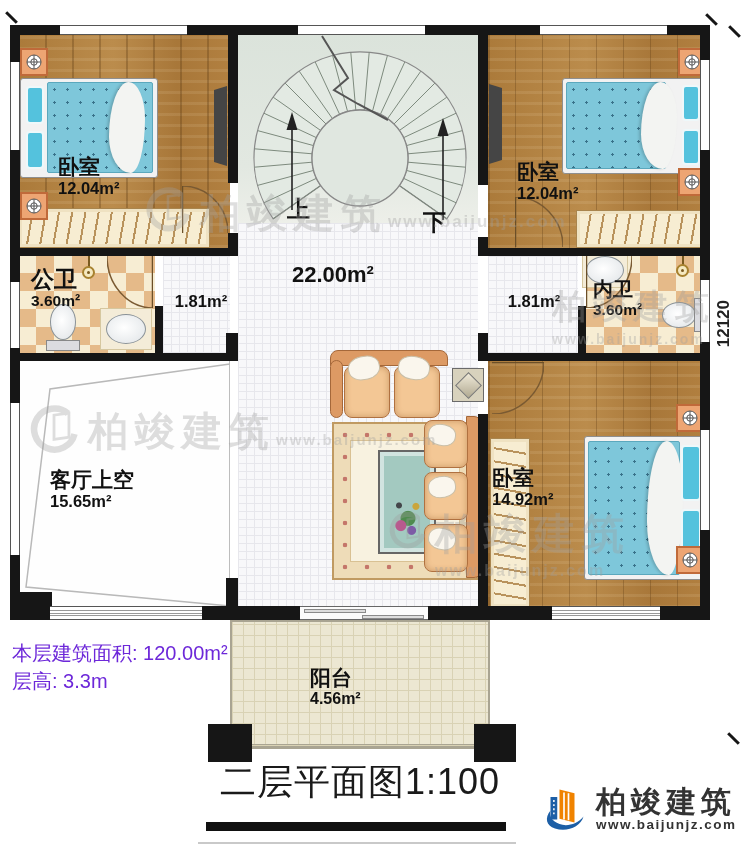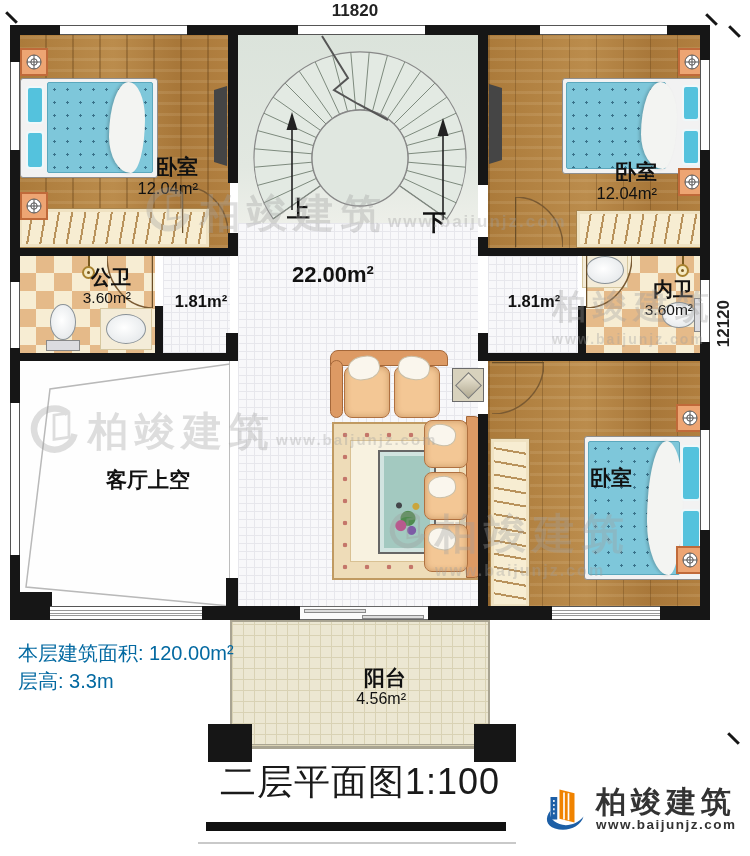--- a/index.html
+++ b/index.html
@@ -101,7 +101,6 @@
 
 <div class="canvas">
 
-  <div class="dim-top">11820</div>
   <div class="dim-right">12120</div>
   <i class="tick" style="left:4px;top:16px"></i>
   <i class="tick" style="left:704px;top:18px"></i>

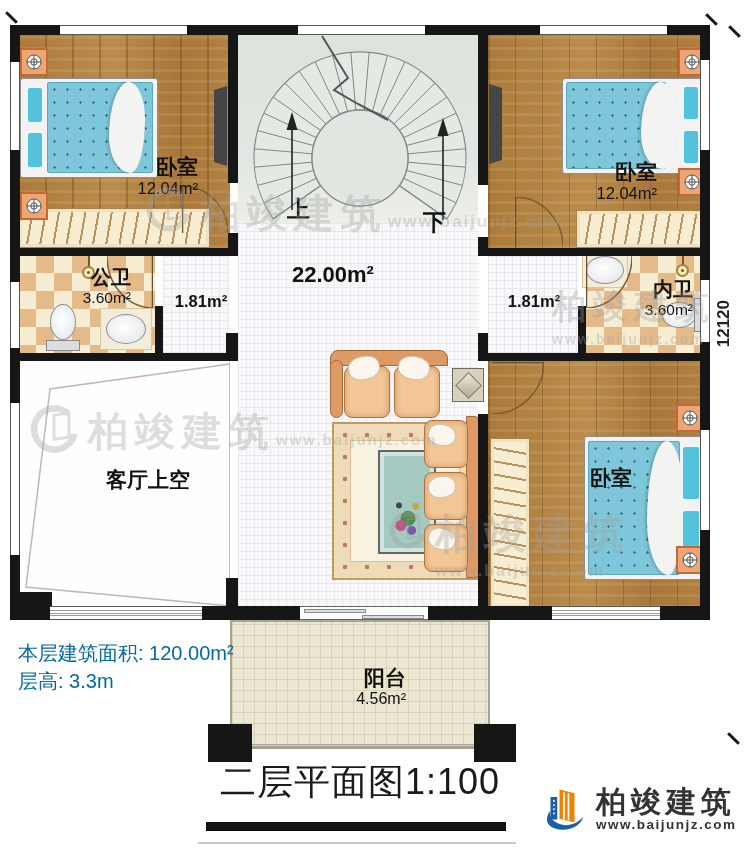--- a/index.html
+++ b/index.html
@@ -73,7 +73,7 @@
   .cord{position:absolute;z-index:12;width:1.5px;background:#7a5a20;}
 
   
-  .rlabel{position:absolute;z-index:40;text-align:right;color:#111;line-height:1.15;}
+  .rlabel{position:absolute;z-index:40;text-align:left;color:#111;line-height:1.15;}
   .rname{display:block;font-weight:700;font-size:21px;}
   .rarea{display:block;font-weight:400;font-size:16.5px;}
   .aonly{position:absolute;z-index:40;font-weight:700;font-size:16.5px;color:#111;text-align:center;}

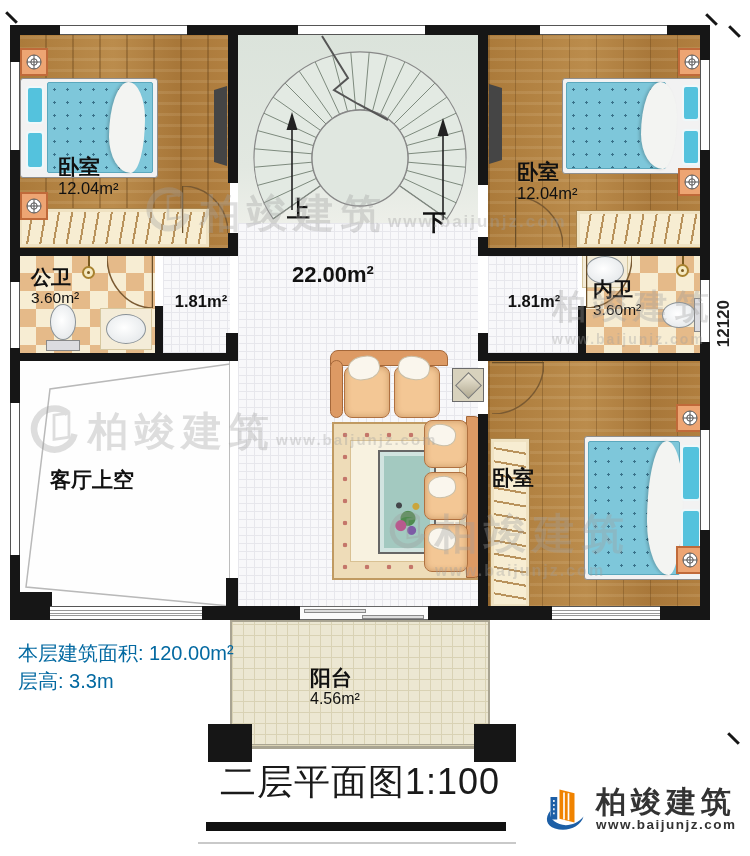--- a/index.html
+++ b/index.html
@@ -75,7 +75,7 @@
   
   .rlabel{position:absolute;z-index:40;text-align:left;color:#111;line-height:1.15;}
   .rname{display:block;font-weight:700;font-size:21px;}
-  .rarea{display:block;font-weight:400;font-size:16.5px;}
+  .rarea{display:block;font-weight:700;font-size:16.5px;}
   .aonly{position:absolute;z-index:40;font-weight:700;font-size:16.5px;color:#111;text-align:center;}
   .stairlb{position:absolute;z-index:40;font-weight:700;font-size:23px;color:#111;}
   .dim-top{position:absolute;left:280px;top:1px;width:150px;text-align:center;font-weight:700;font-size:17px;color:#222;z-index:40;}

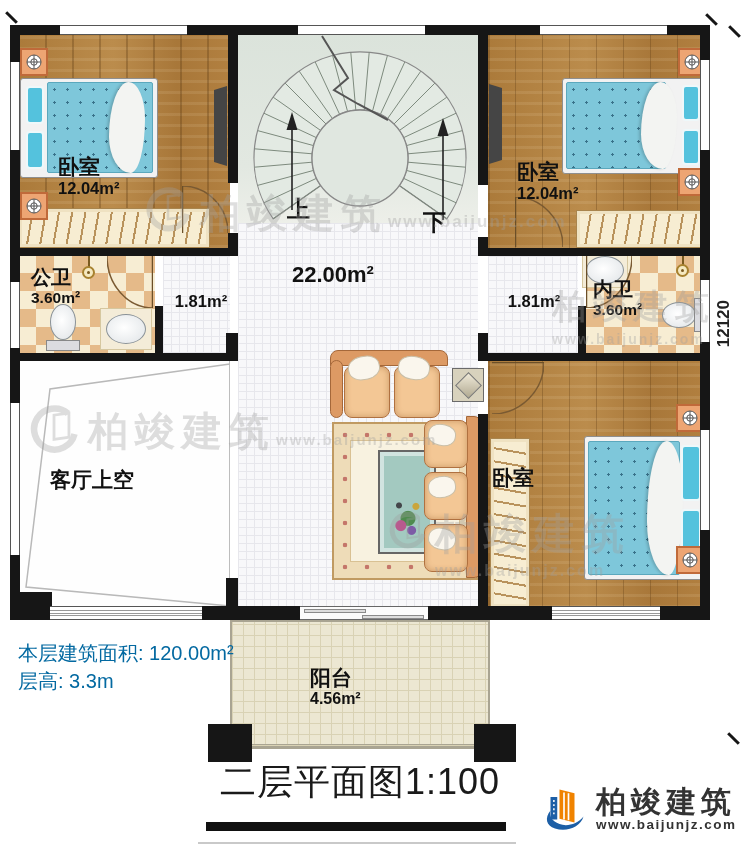--- a/index.html
+++ b/index.html
@@ -367,7 +367,7 @@
       <span class="rarea">12.04m²</span>
   </div>
   <div class="rlabel" style="left:31px;top:266px;width:100px">
-    <span class="rname" style="font-size:20px">公卫</span>
+    <span class="rname" style="font-size:23px">公卫</span>
       <span class="rarea" style="font-size:15.5px">3.60m²</span>
   </div>
   <div class="rlabel" style="left:593px;top:278px;width:100px">

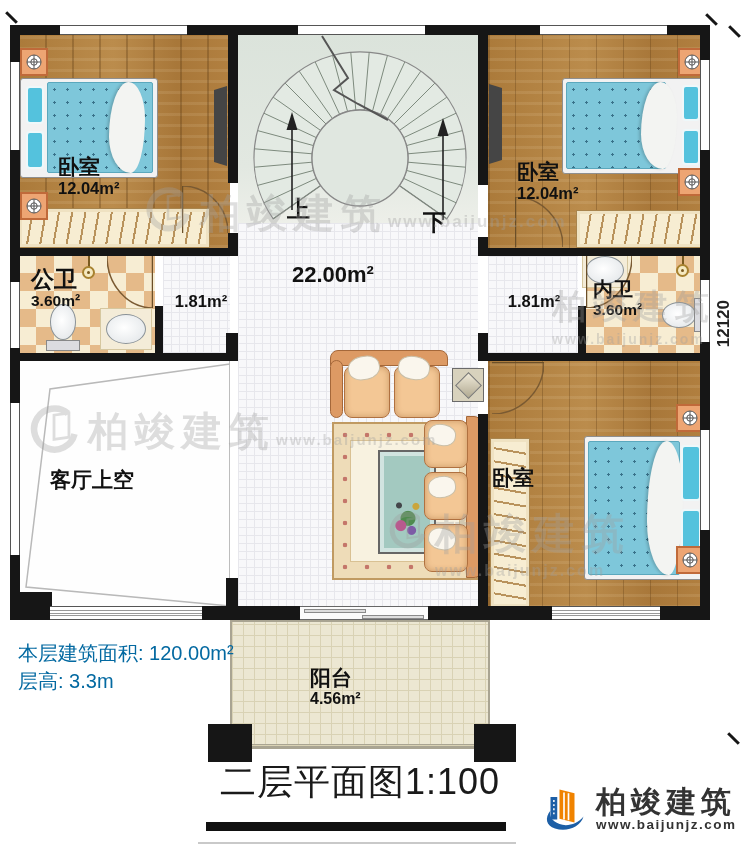--- a/index.html
+++ b/index.html
@@ -379,6 +379,7 @@
   <div class="aonly" style="left:499px;top:292px;width:70px">1.81m²</div>
   <div class="rlabel" style="left:50px;top:468px;width:140px">
     <span class="rname">客厅上空</span>
+      <span class="rarea">15.65m²</span>
   </div>
   <div class="rlabel" style="left:492px;top:466px;width:140px">
     <span class="rname">卧室</span>

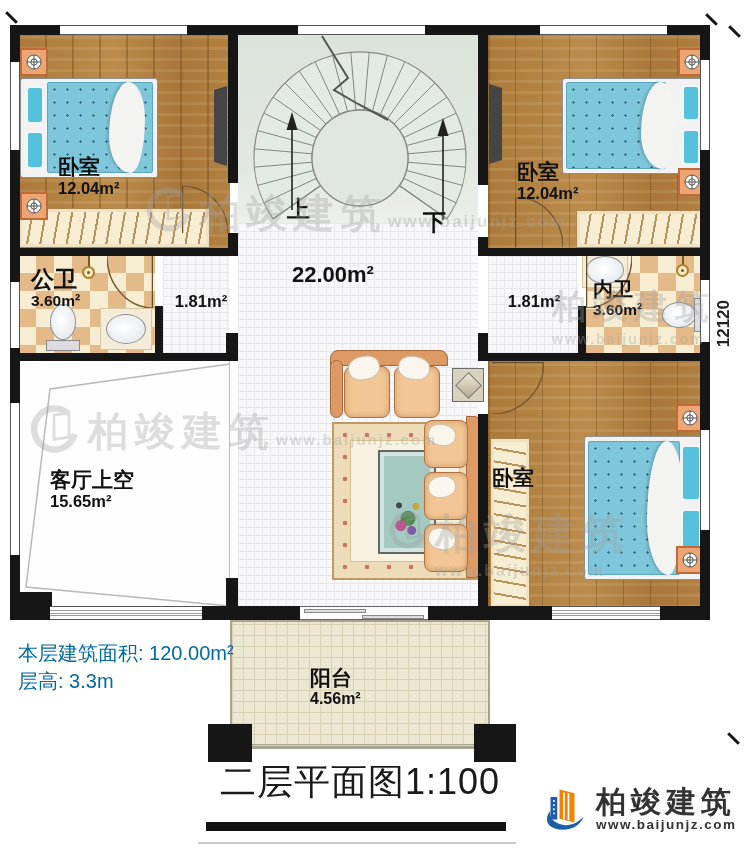--- a/index.html
+++ b/index.html
@@ -383,6 +383,7 @@
   </div>
   <div class="rlabel" style="left:492px;top:466px;width:140px">
     <span class="rname">卧室</span>
+      <span class="rarea">14.92m²</span>
   </div>
   <div class="rlabel" style="left:310px;top:666px;width:96px">
     <span class="rname" style="font-size:21px">阳台</span>

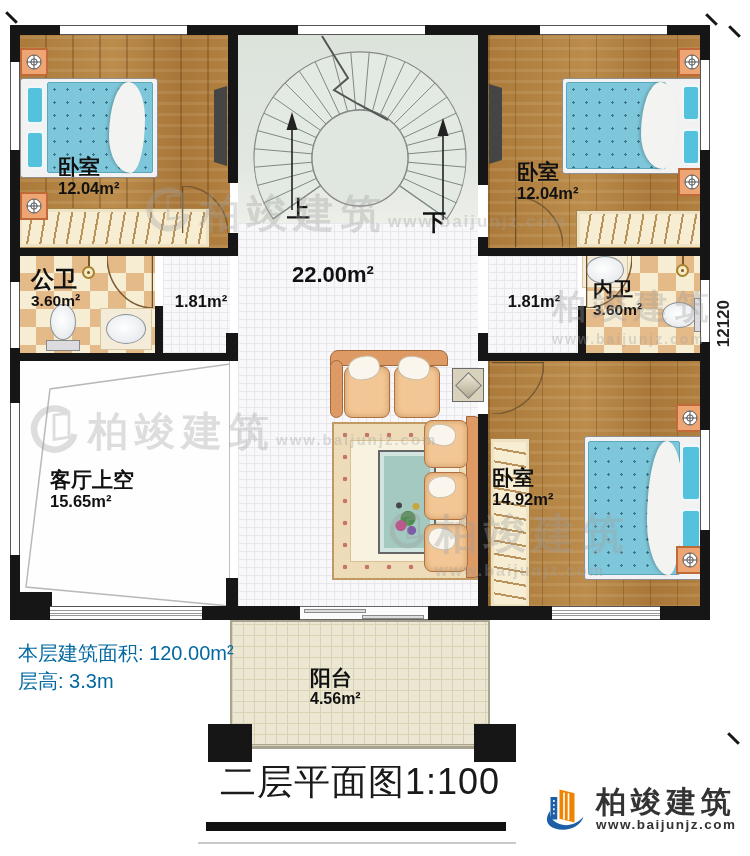--- a/index.html
+++ b/index.html
@@ -87,7 +87,7 @@
   .wm .wmurl{font-weight:700;letter-spacing:2px;white-space:nowrap;}
 
   
-  .info-line{position:absolute;left:18px;z-index:40;font-size:20px;color:#0369a1;}
+  .info-line{position:absolute;left:12px;z-index:40;font-size:20px;color:#6d28d9;}
   .title-wrap{position:absolute;left:190px;top:758px;width:340px;text-align:center;z-index:40;color:#1a1a1a;}
   .title-wrap .t{font-size:36px;letter-spacing:1px;}
   .title-bar{position:absolute;left:206px;top:822px;width:300px;height:9px;background:#111;z-index:40;}

